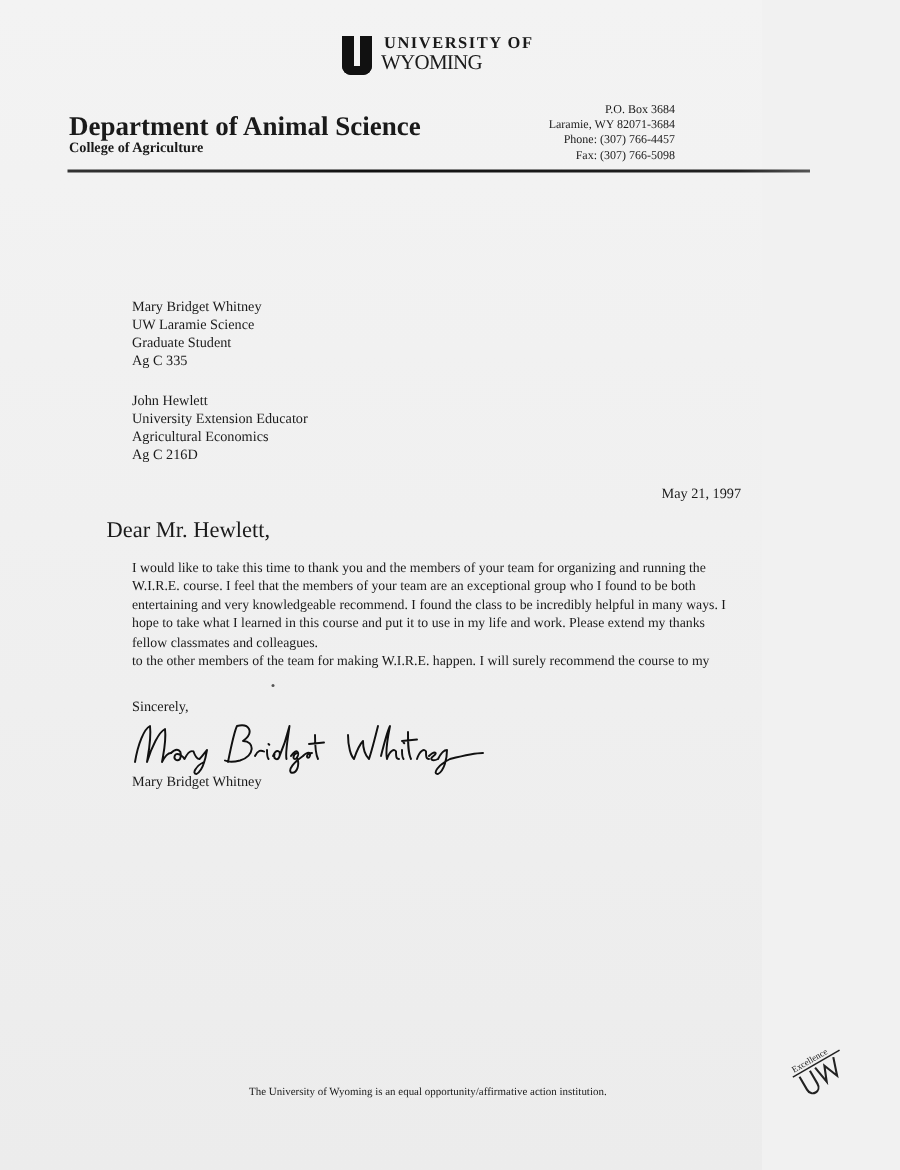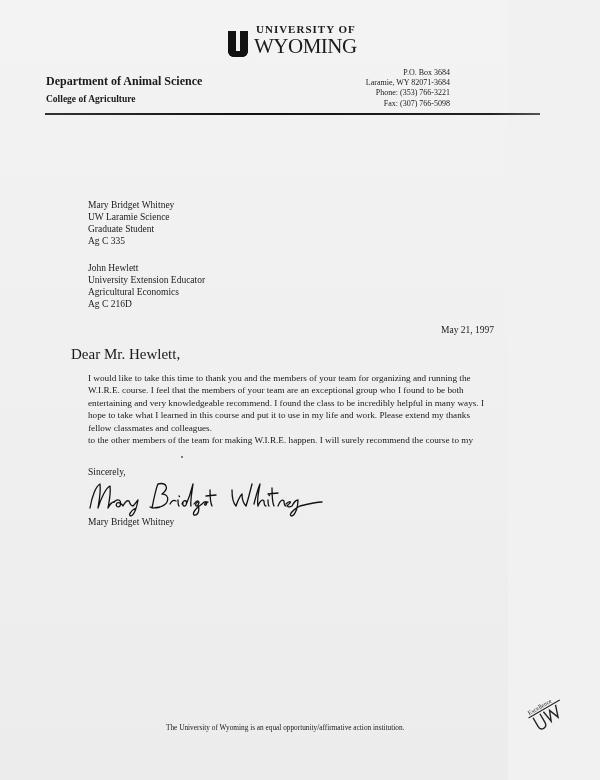--- a/index.html
+++ b/index.html
@@ -20,7 +20,7 @@
     .logo-mark .bar-b { position: absolute; left: 0; top: 20px; width: 20px; height: 6px; background: #111; border-radius: 0 0 6px 6px; }
     .logo-text { display: flex; flex-direction: column; line-height: 1; }
     .logo-top { font-size: 11px; font-weight: bold; letter-spacing: 1px; margin-left: 2px; }
-    .logo-bottom { font-size: 21px; letter-spacing: -0.5px; margin-top: 1px; }
+    .logo-bottom { font-size: 14px; letter-spacing: -0.5px; margin-top: 1px; }
 
     
     .dept { position: absolute; left: 46px; top: 74px; font-size: 12px; font-weight: bold; }

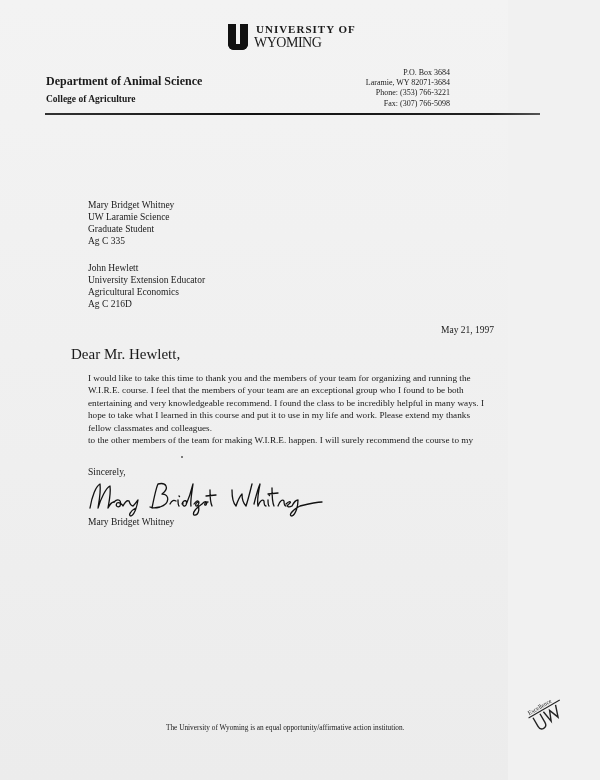--- a/index.html
+++ b/index.html
@@ -23,7 +23,7 @@
     .logo-bottom { font-size: 14px; letter-spacing: -0.5px; margin-top: 1px; }
 
     
-    .dept { position: absolute; left: 46px; top: 74px; font-size: 12px; font-weight: bold; }
+    .dept { position: absolute; left: 46px; top: 74px; font-size: 18px; font-weight: bold; }
     .college { position: absolute; left: 46px; top: 94px; font-size: 9.5px; font-weight: bold; }
     .address { position: absolute; right: 58px; top: 68px; text-align: right; font-size: 8px; line-height: 10.2px; }
     .rule { position: absolute; left: 45px; top: 113px; width: 495px; height: 2px; background: linear-gradient(90deg,#333,#111 40%,#222 90%,#555); }

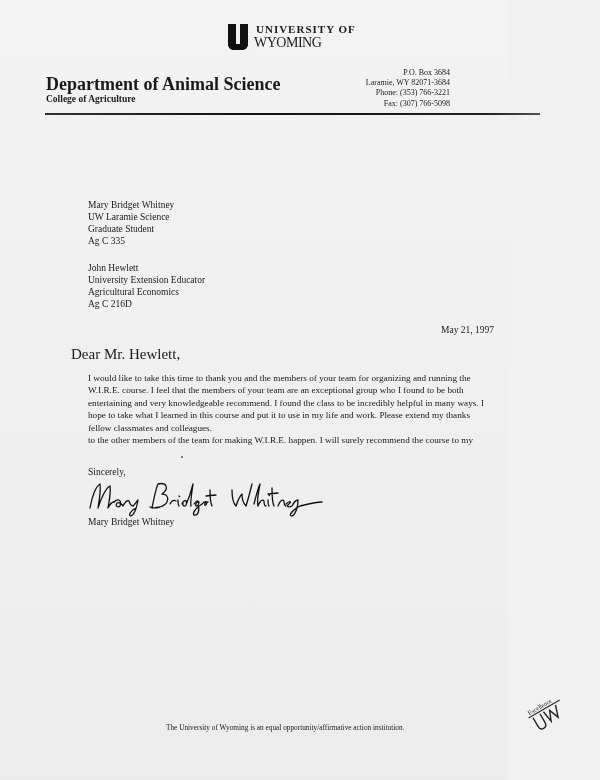--- a/index.html
+++ b/index.html
@@ -69,7 +69,7 @@
   <div class="address">
     <div>P.O. Box 3684</div>
     <div>Laramie, WY 82071-3684</div>
-    <div>Phone: (353) 766-3221</div>
+    <div>Phone: (307) 766-4457</div>
     <div>Fax: (307) 766-5098</div>
   </div>
 

